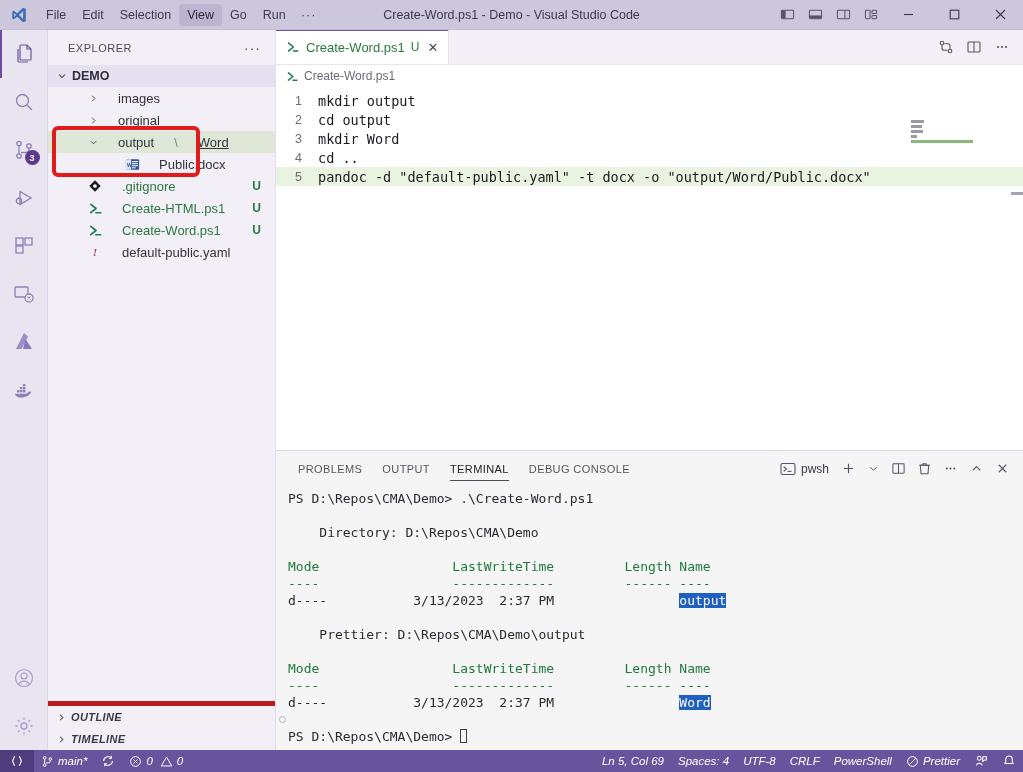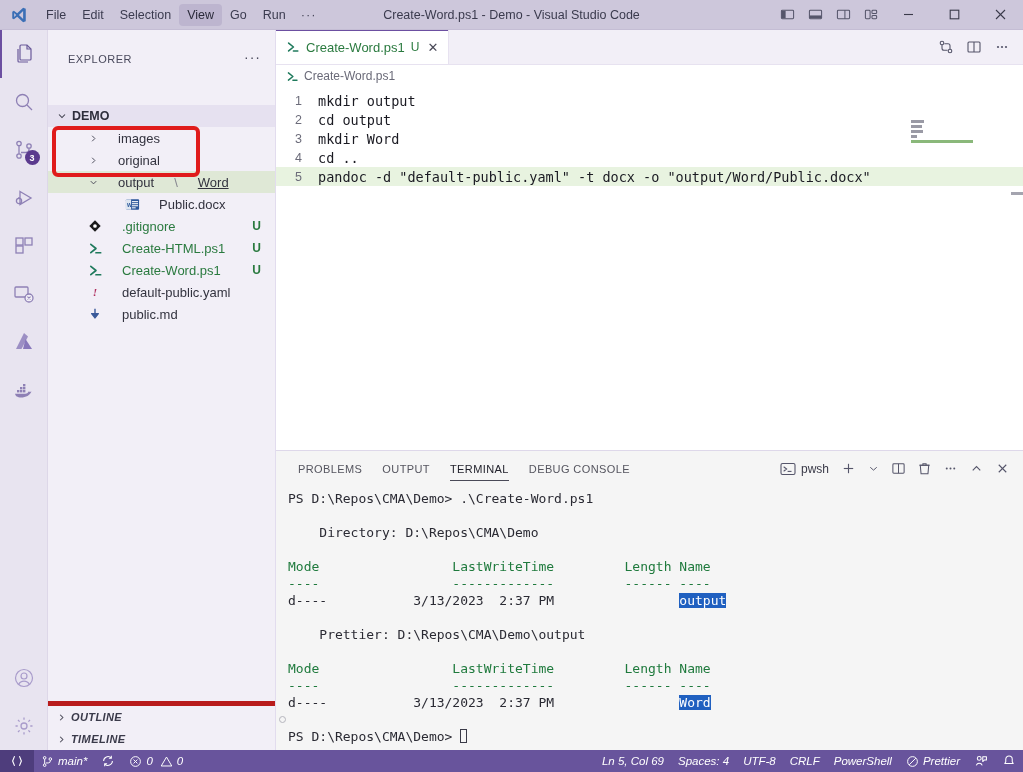--- a/index.html
+++ b/index.html
@@ -68,7 +68,7 @@
     border-right: 1px solid #e2dcee;
   }
   .sidebar-header {
-    height: 35px; display: flex; align-items: flex-end; padding: 0 8px 0 20px;
+    height: 35px; display: flex; align-items: center; padding: 0 8px 0 20px;
     font-size: 11px; letter-spacing: .5px; color: #49495c; font-weight: 400;
   }
   .sidebar-header .dots { margin-left: auto; font-size: 14px; color: #4a4a5c; letter-spacing: 1px; padding-right:6px; }

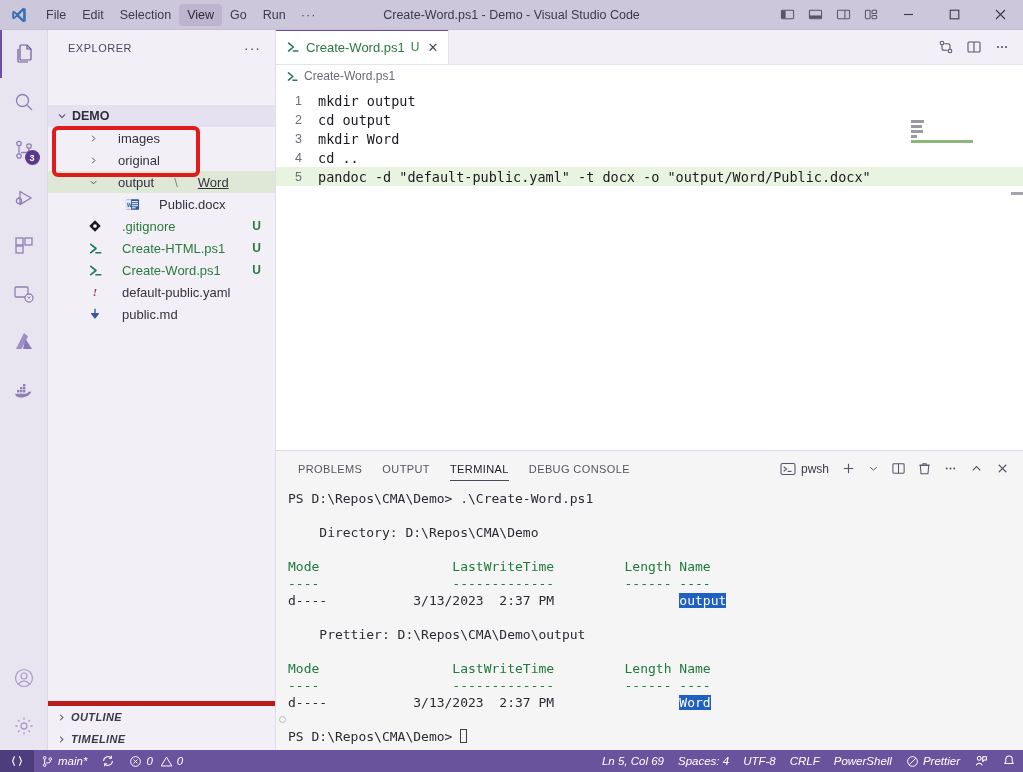--- a/index.html
+++ b/index.html
@@ -72,7 +72,7 @@
     font-size: 11px; letter-spacing: .5px; color: #49495c; font-weight: 400;
   }
   .sidebar-header .dots { margin-left: auto; font-size: 14px; color: #4a4a5c; letter-spacing: 1px; padding-right:6px; }
-  .tree { flex: 1; overflow: hidden; position: relative; margin-top: 40px; }
+  .tree { flex: 1; overflow: hidden; position: relative; }
   .tree-root {
     height: 22px; display: flex; align-items: center; gap: 4px;
     padding-left: 8px; font-size: 12.5px; font-weight: bold; color: #2e2e3c;

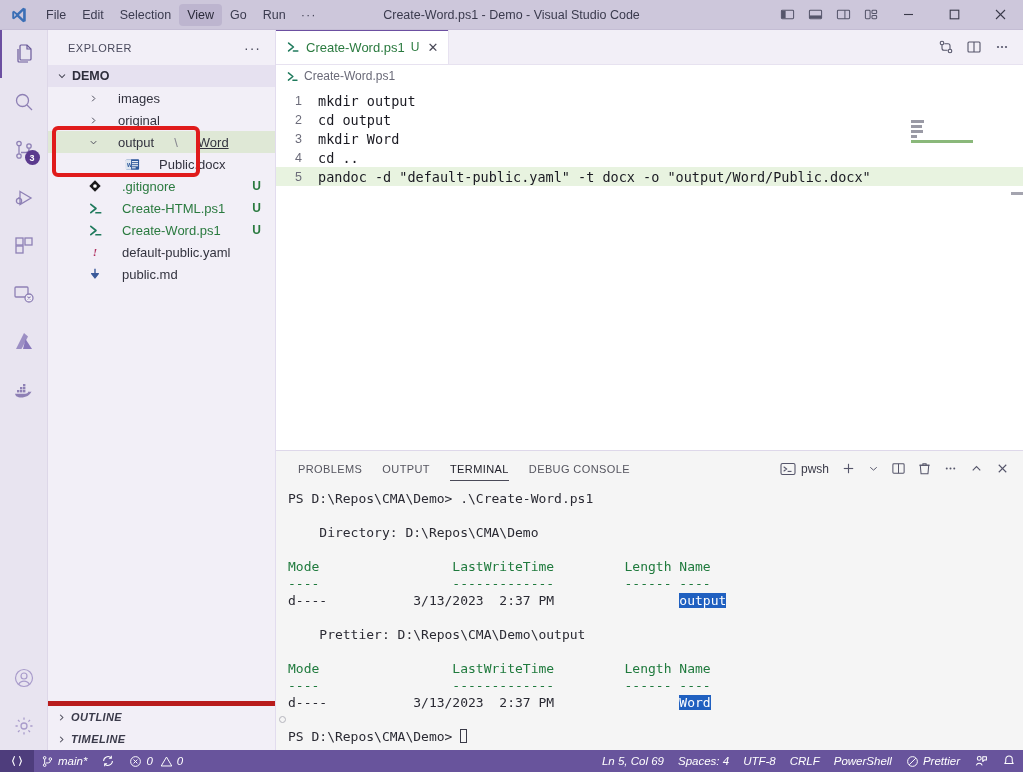--- a/index.html
+++ b/index.html
@@ -423,15 +423,6 @@
           <span class="label">default-public.yaml</span>
         </div>
 
-        <div class="row">
-          <span class="indent"></span>
-          <span class="ficon">
-            <svg width="14" height="14" viewBox="0 0 16 16">
-                <path d="M8 2v7M8 12.5 4.2 7.6h7.6z" fill="#3b5a9a" stroke="#3b5a9a" stroke-width="1.6" stroke-linejoin="round"></path>
-              </svg>
-          </span>
-          <span class="label">public.md</span>
-        </div>
       </div>
 
       <div class="sidebar-bottom">

